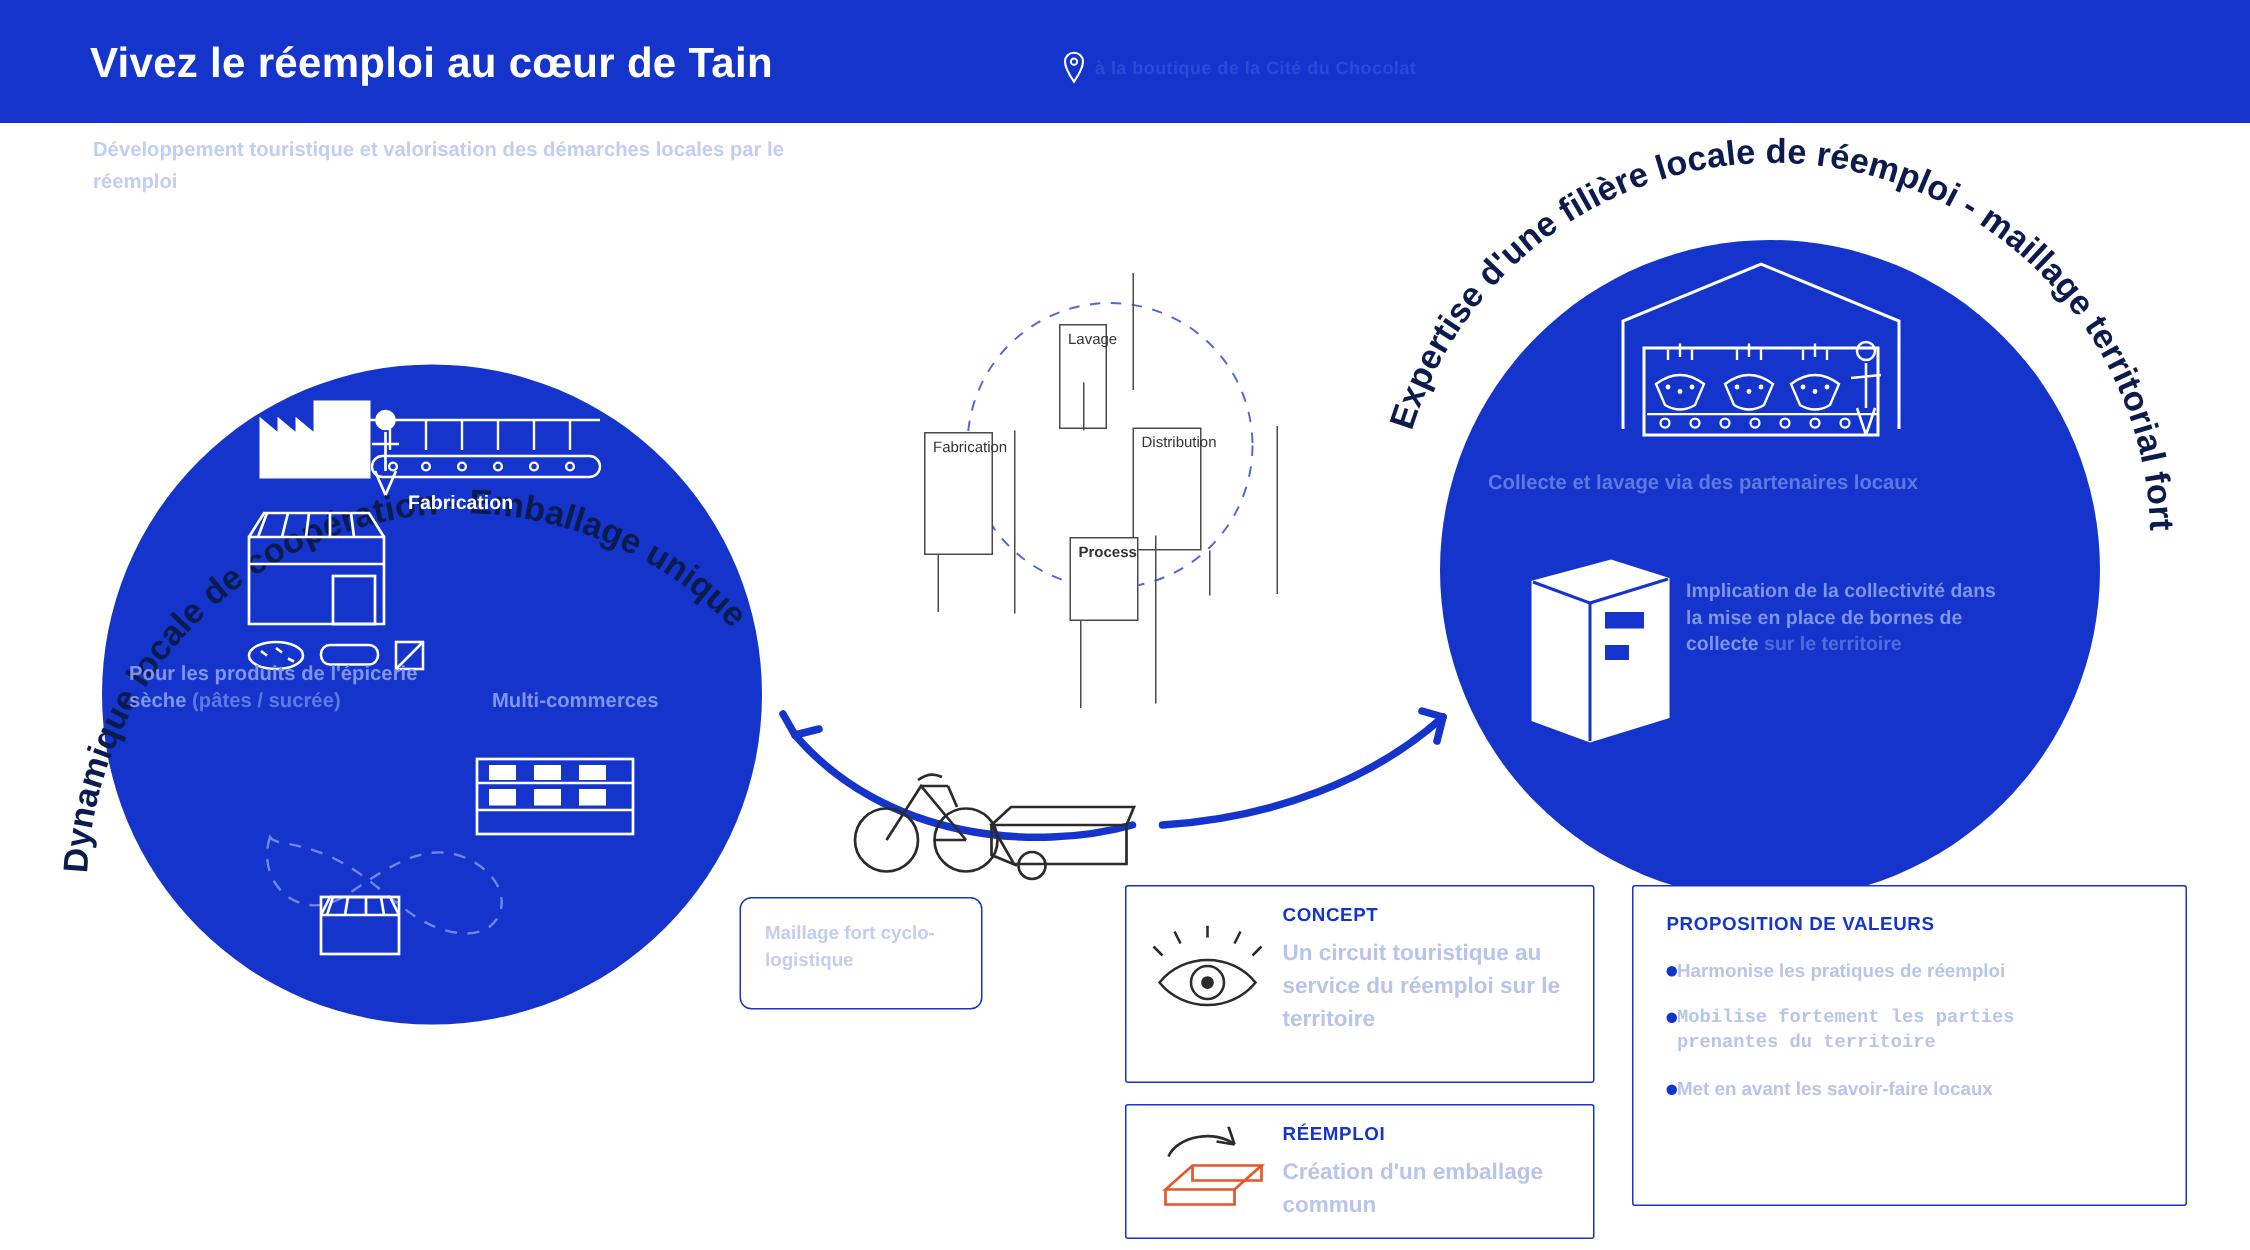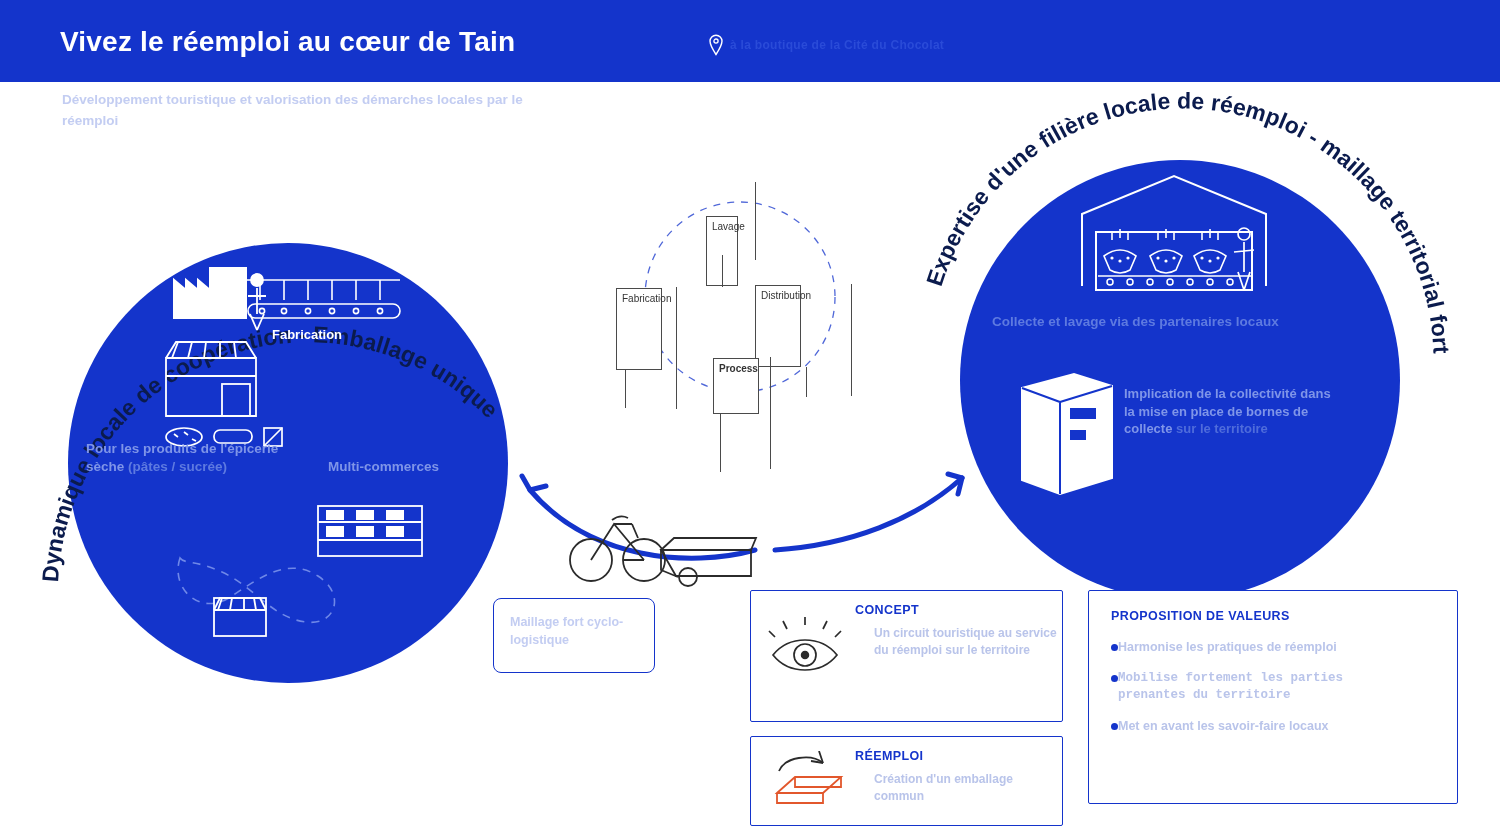--- a/index.html
+++ b/index.html
@@ -71,7 +71,7 @@
     font-size:12.5px;font-weight:bold;color:#1434CB;letter-spacing:.4px;
   }
   .card-body{
-    font-size:12px;line-height:1.45;color:#b9c4ea;font-weight:600;margin-left:19px;
+    font-size:15px;line-height:1.45;color:#b9c4ea;font-weight:600;
   }
   .ghost-card{
     position:absolute;background:#fff;border:1.4px solid #1434CB;border-radius:8px;

